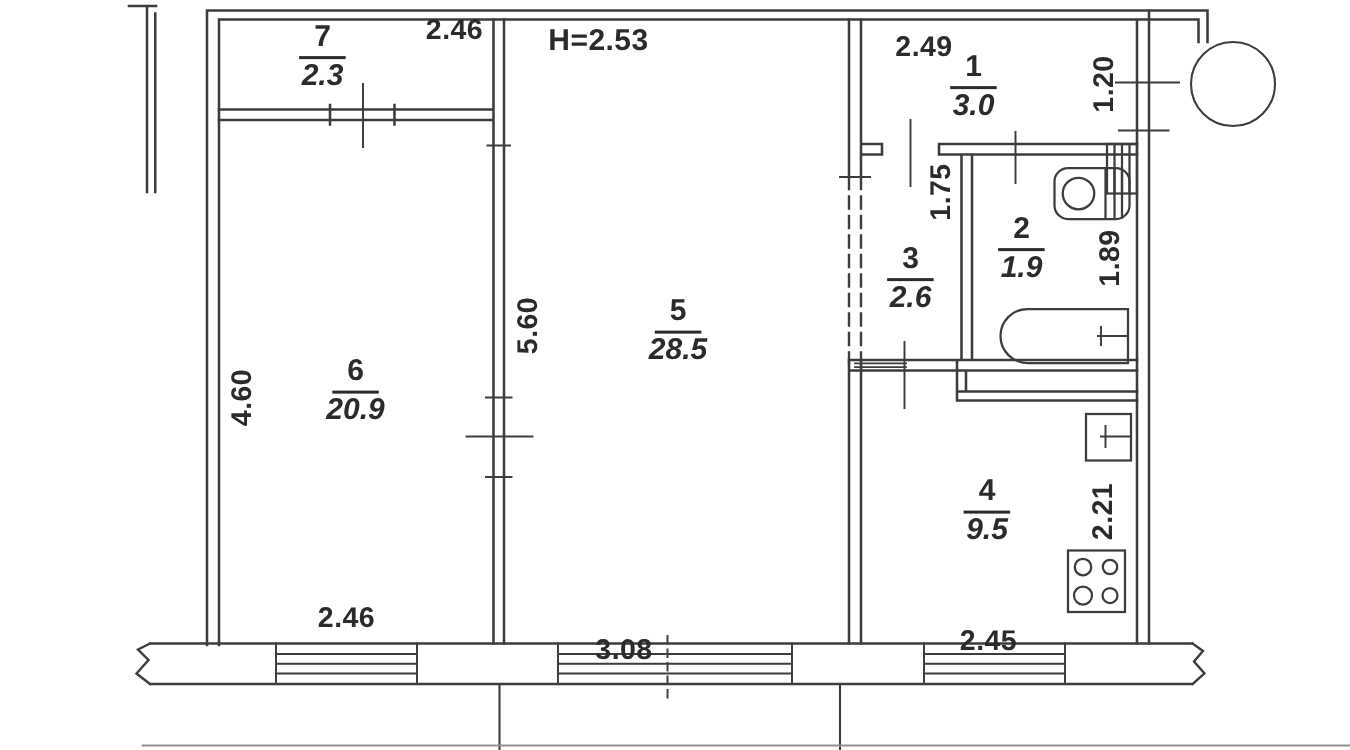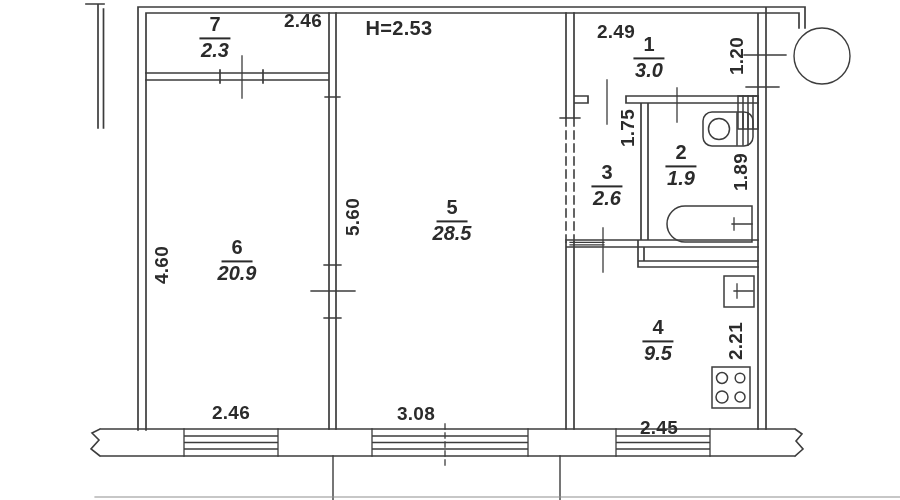--- a/index.html
+++ b/index.html
@@ -112,7 +112,7 @@
   <div class="lbl dim vdim" style="left:736px;top:341px">2.21</div>
 
   <div class="lbl dim" style="left:231px;top:413px">2.46</div>
-  <div class="lbl dim" style="left:416px;top:414px">3.08</div>
+  <div class="lbl dim" style="left:416px;top:434px">3.08</div>
   <div class="lbl dim" style="left:659px;top:428px">2.45</div>
 
   <div class="lbl frac" style="left:215px;top:38px">

